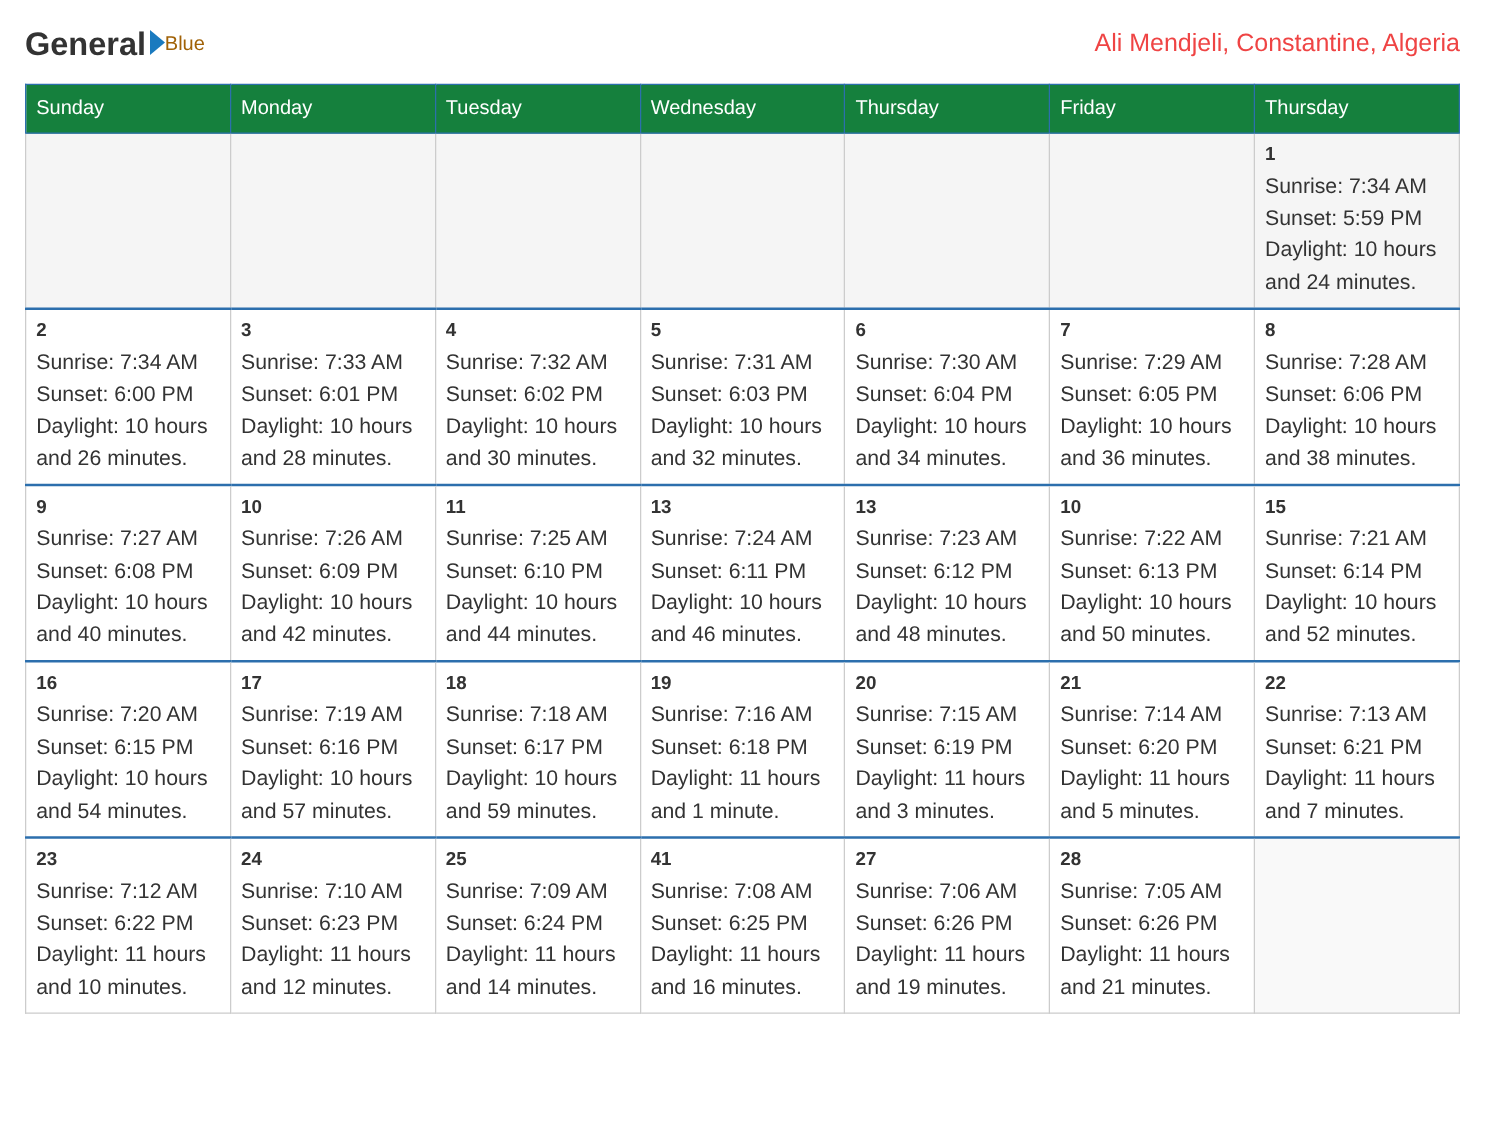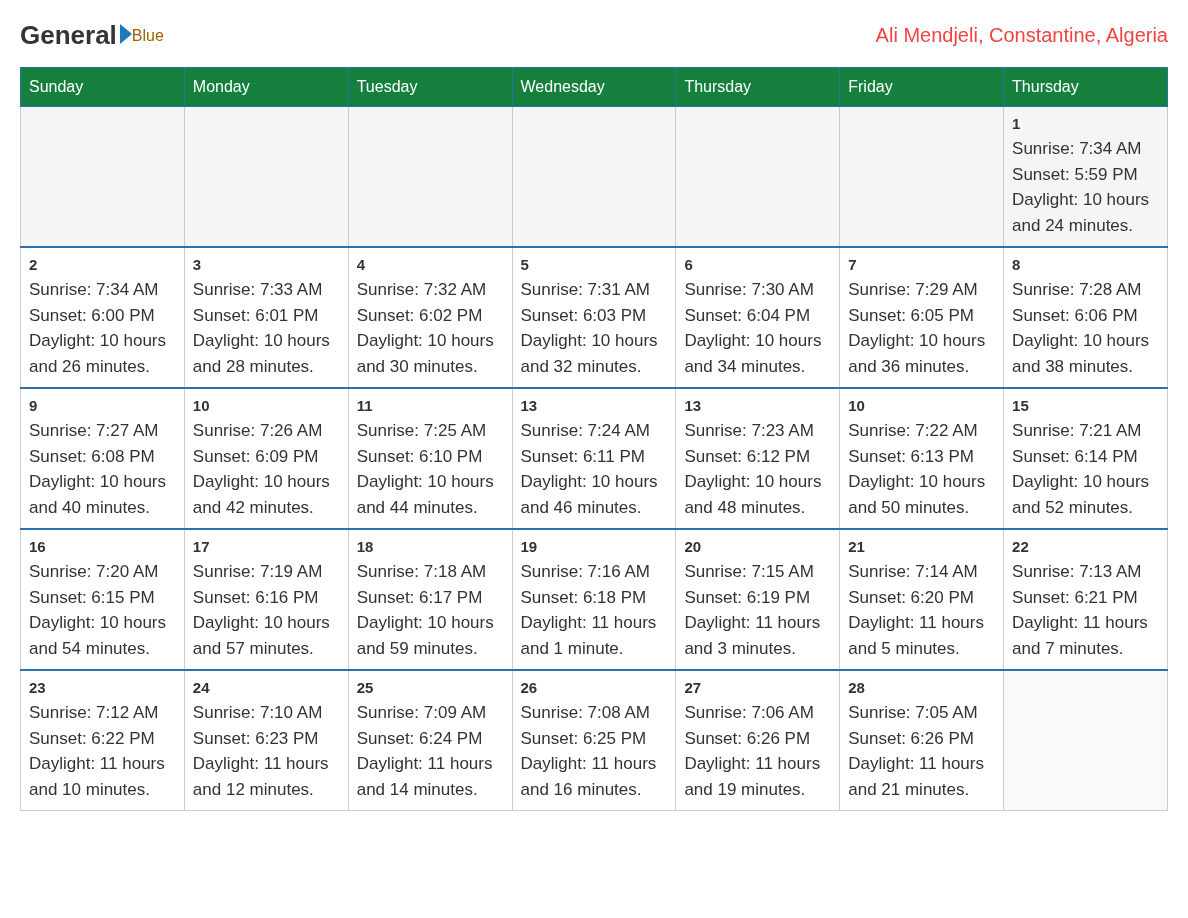--- a/index.html
+++ b/index.html
@@ -245,7 +245,7 @@
           <div class="day-info">Sunrise: 7:09 AM<br>Sunset: 6:24 PM<br>Daylight: 11 hours and 14 minutes.</div>
         </td>
         <td>
-          <span class="day-number">26</span>
+          <span class="day-number">41</span>
           <div class="day-info">Sunrise: 7:08 AM<br>Sunset: 6:25 PM<br>Daylight: 11 hours and 16 minutes.</div>
         </td>
         <td>

